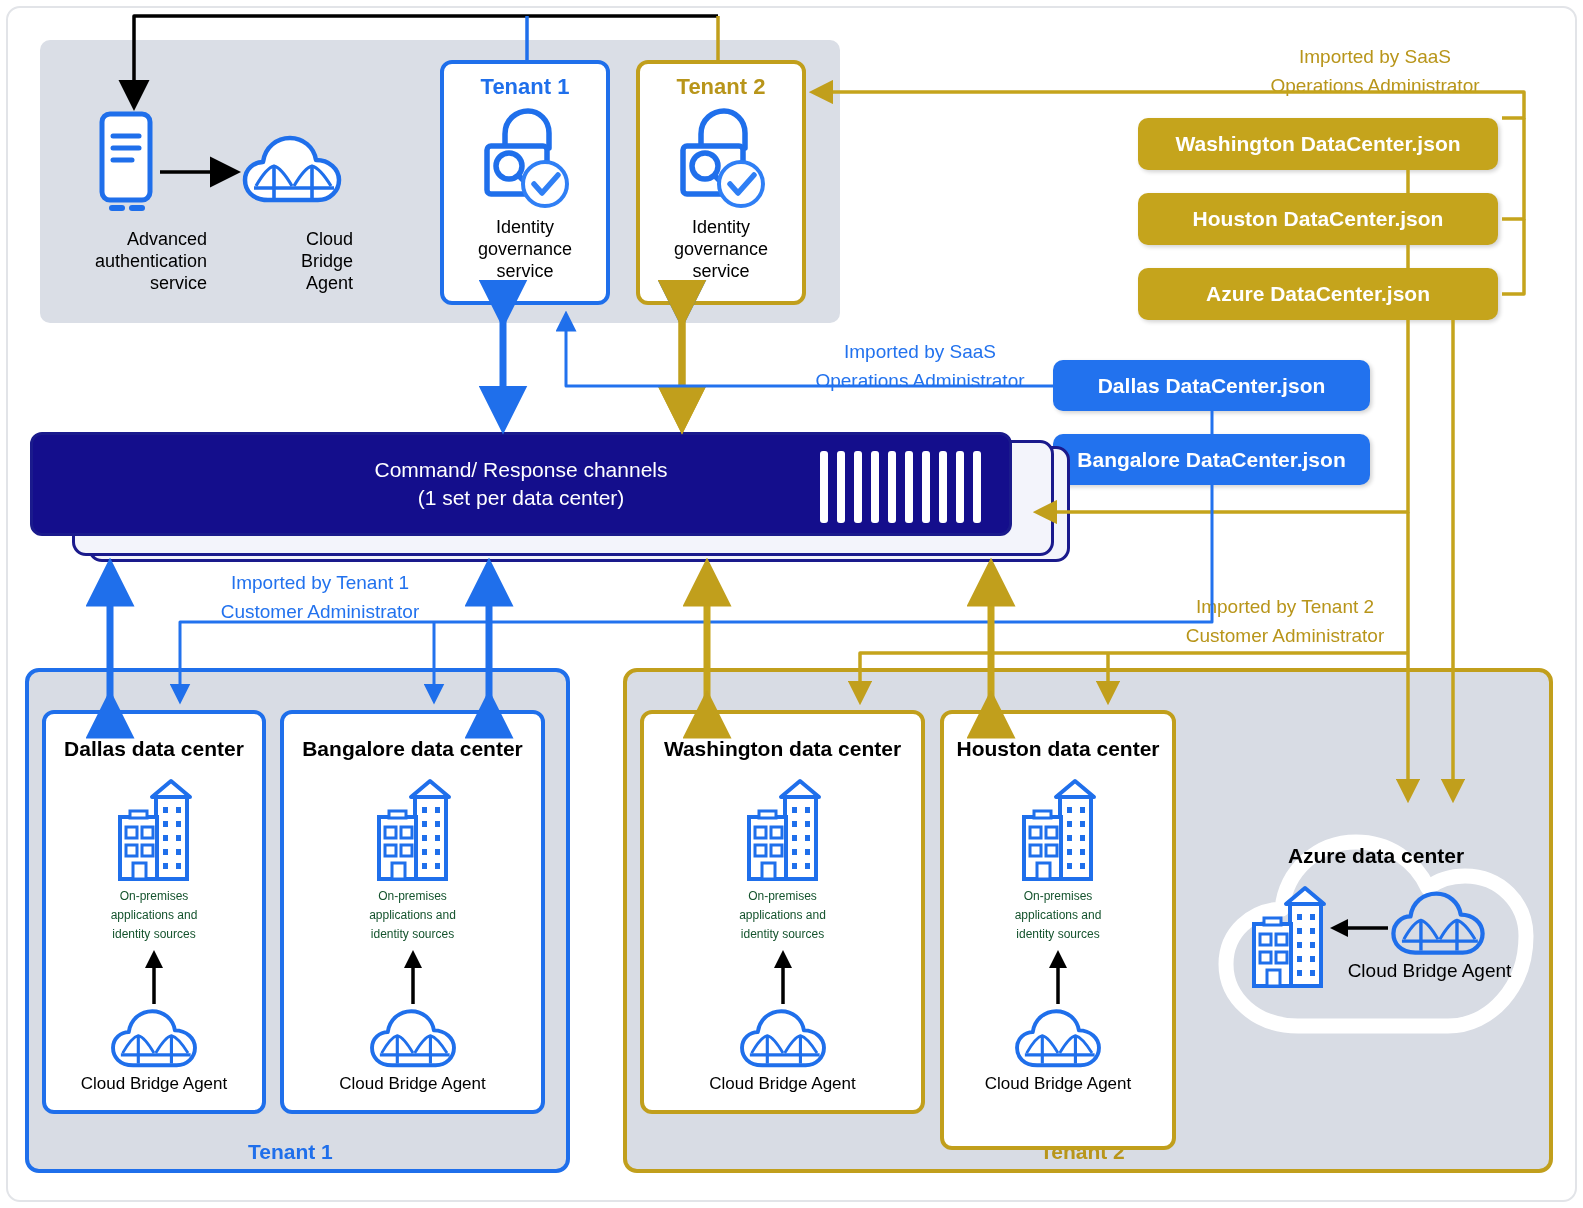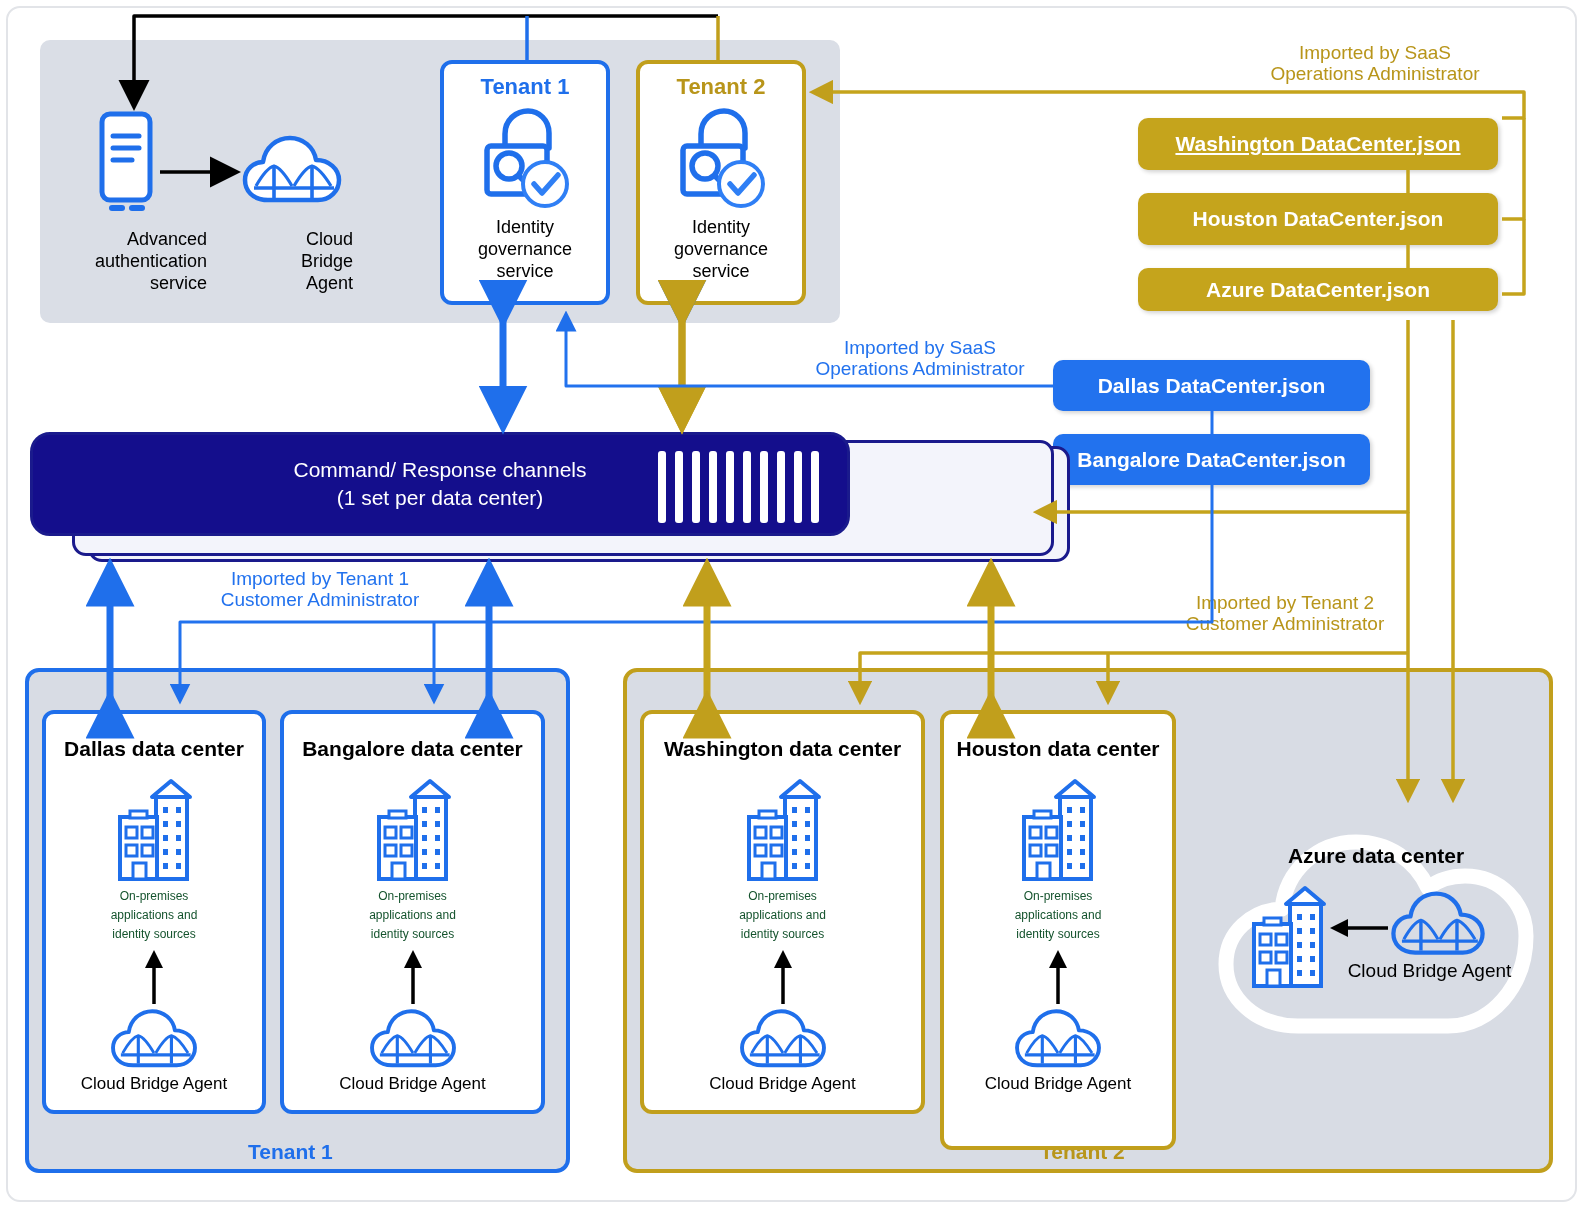--- a/index.html
+++ b/index.html
@@ -71,7 +71,7 @@
   .azure-cba{position:absolute;left:110px;top:148px;width:215px;text-align:center;font-size:19px;color:#000;}
 
   
-  .ann{position:absolute;font-size:19px;line-height:21px;text-align:center;}
+  .ann{position:absolute;font-size:19px;line-height:29px;text-align:center;}
   .ann.gold{color:#b8951a;}
   .ann.blue{color:#2272ee;}
   .a-saas-gold{left:1225px;top:42px;width:300px;}

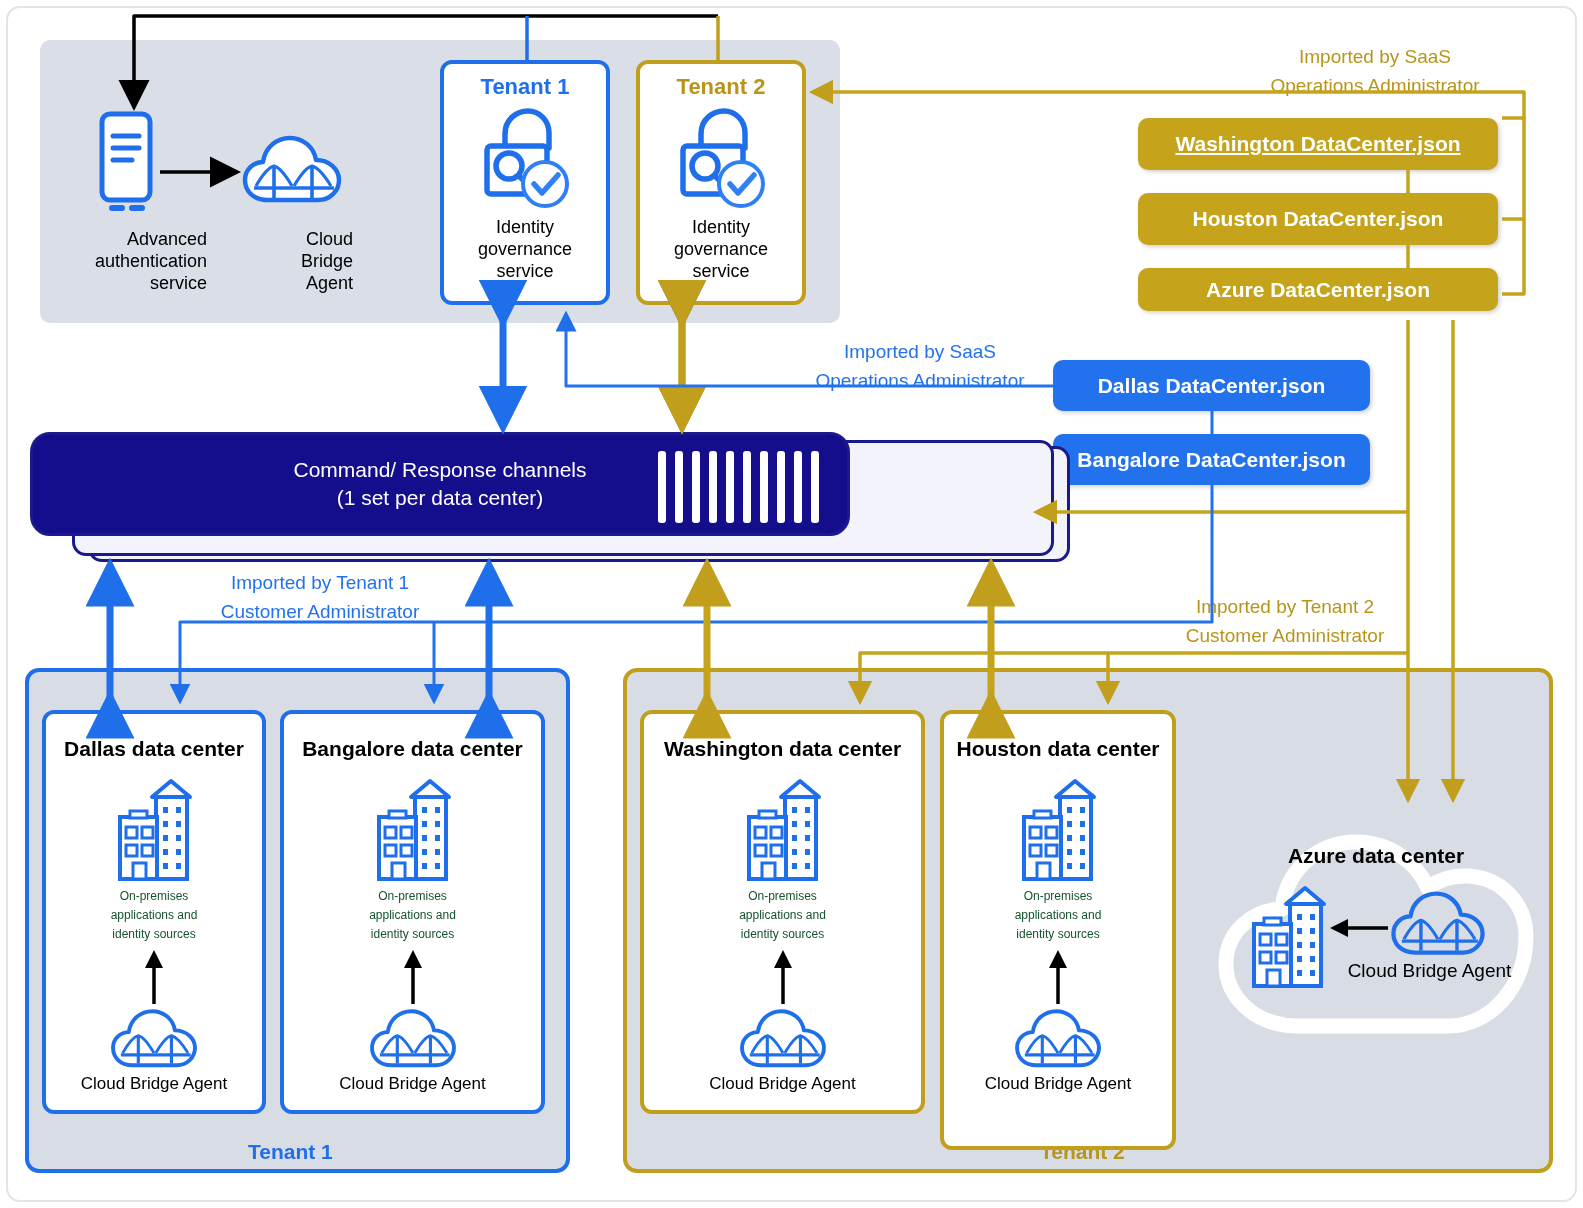--- a/index.html
+++ b/index.html
@@ -34,7 +34,7 @@
         box-shadow:2px 2px 4px rgba(0,0,0,.18);}
   .pill.gold{background:#c5a41c;}
   .pill.blue{background:#2272ee;}
-  .p-wash{left:1138px;top:118px;width:360px;height:52px;text-decoration:underline;}
+  .p-wash{left:1138px;top:118px;width:360px;height:52px;}
   .p-hous{left:1138px;top:193px;width:360px;height:52px;}
   .p-azur{left:1138px;top:268px;width:360px;height:43px;}
   .p-dall{left:1053px;top:360px;width:317px;height:51px;}

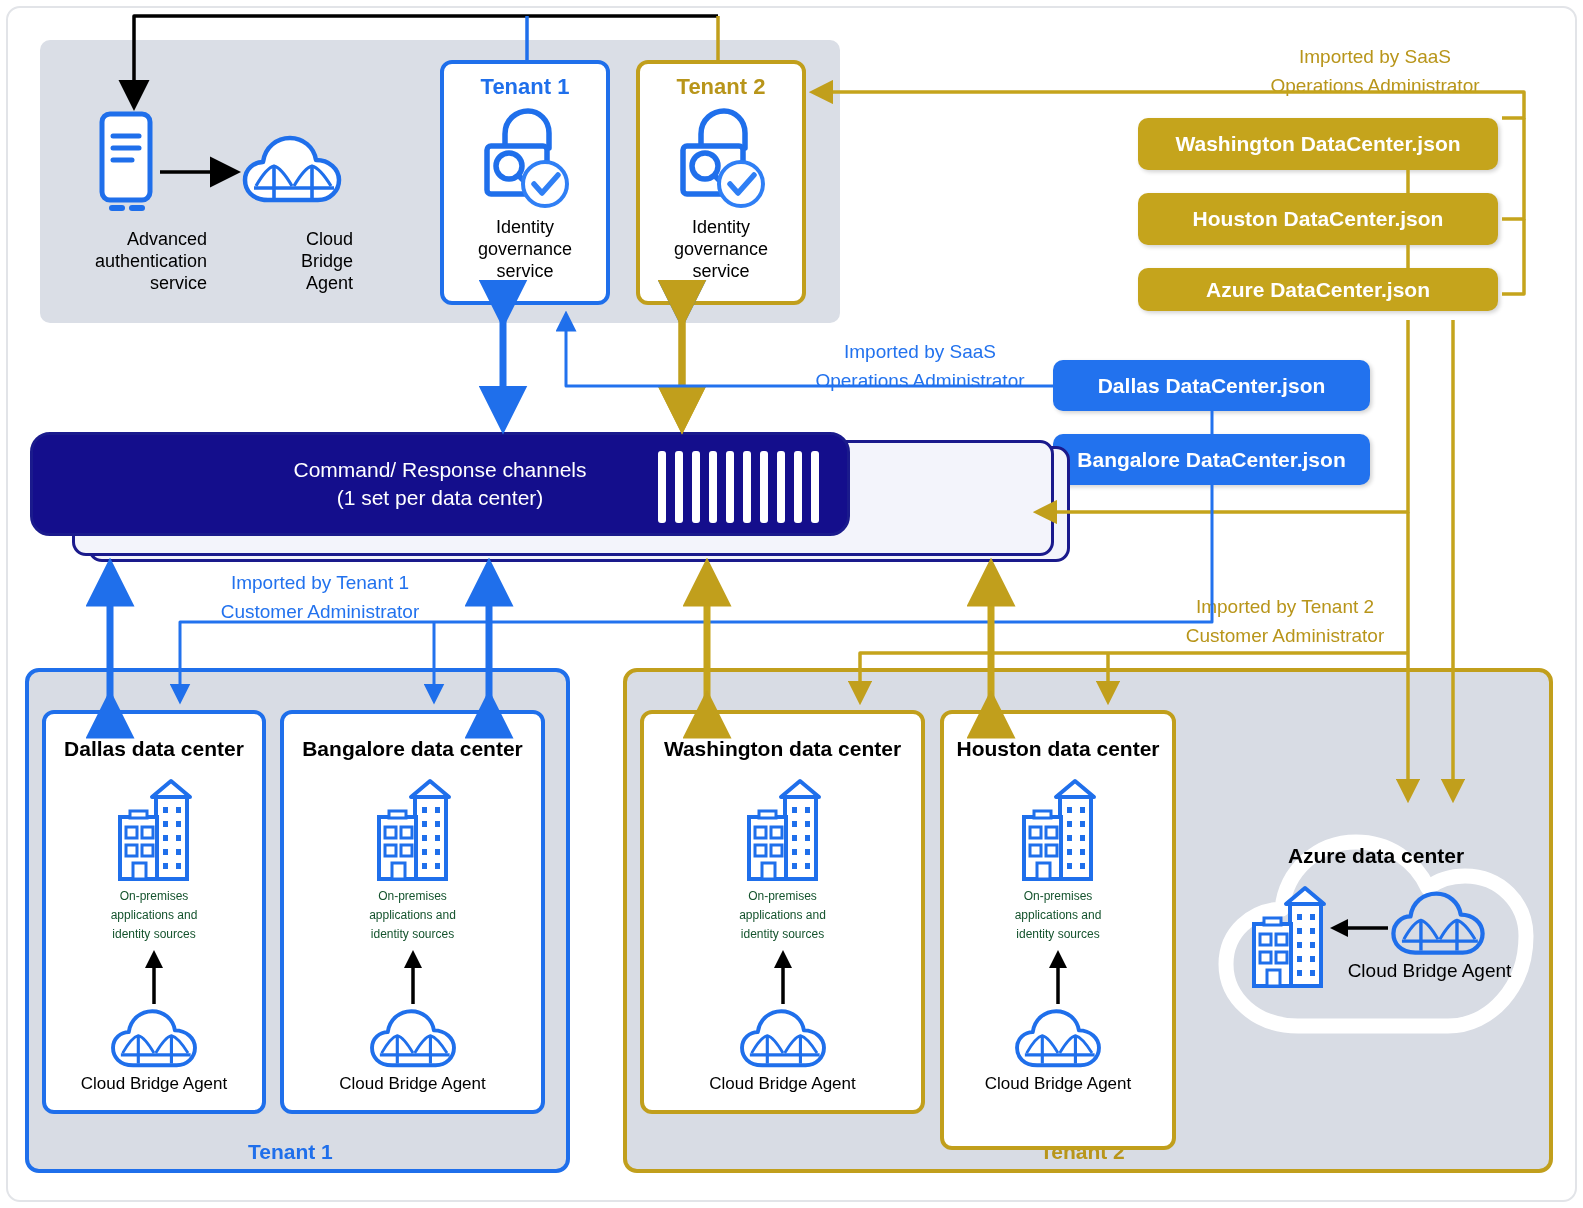--- a/index.html
+++ b/index.html
@@ -36,7 +36,7 @@
   .pill.blue{background:#2272ee;}
   .p-wash{left:1138px;top:118px;width:360px;height:52px;}
   .p-hous{left:1138px;top:193px;width:360px;height:52px;}
-  .p-azur{left:1138px;top:268px;width:360px;height:43px;}
+  .p-azur{left:1138px;top:268px;width:360px;height:52px;}
   .p-dall{left:1053px;top:360px;width:317px;height:51px;}
   .p-bang{left:1053px;top:434px;width:317px;height:51px;}
 

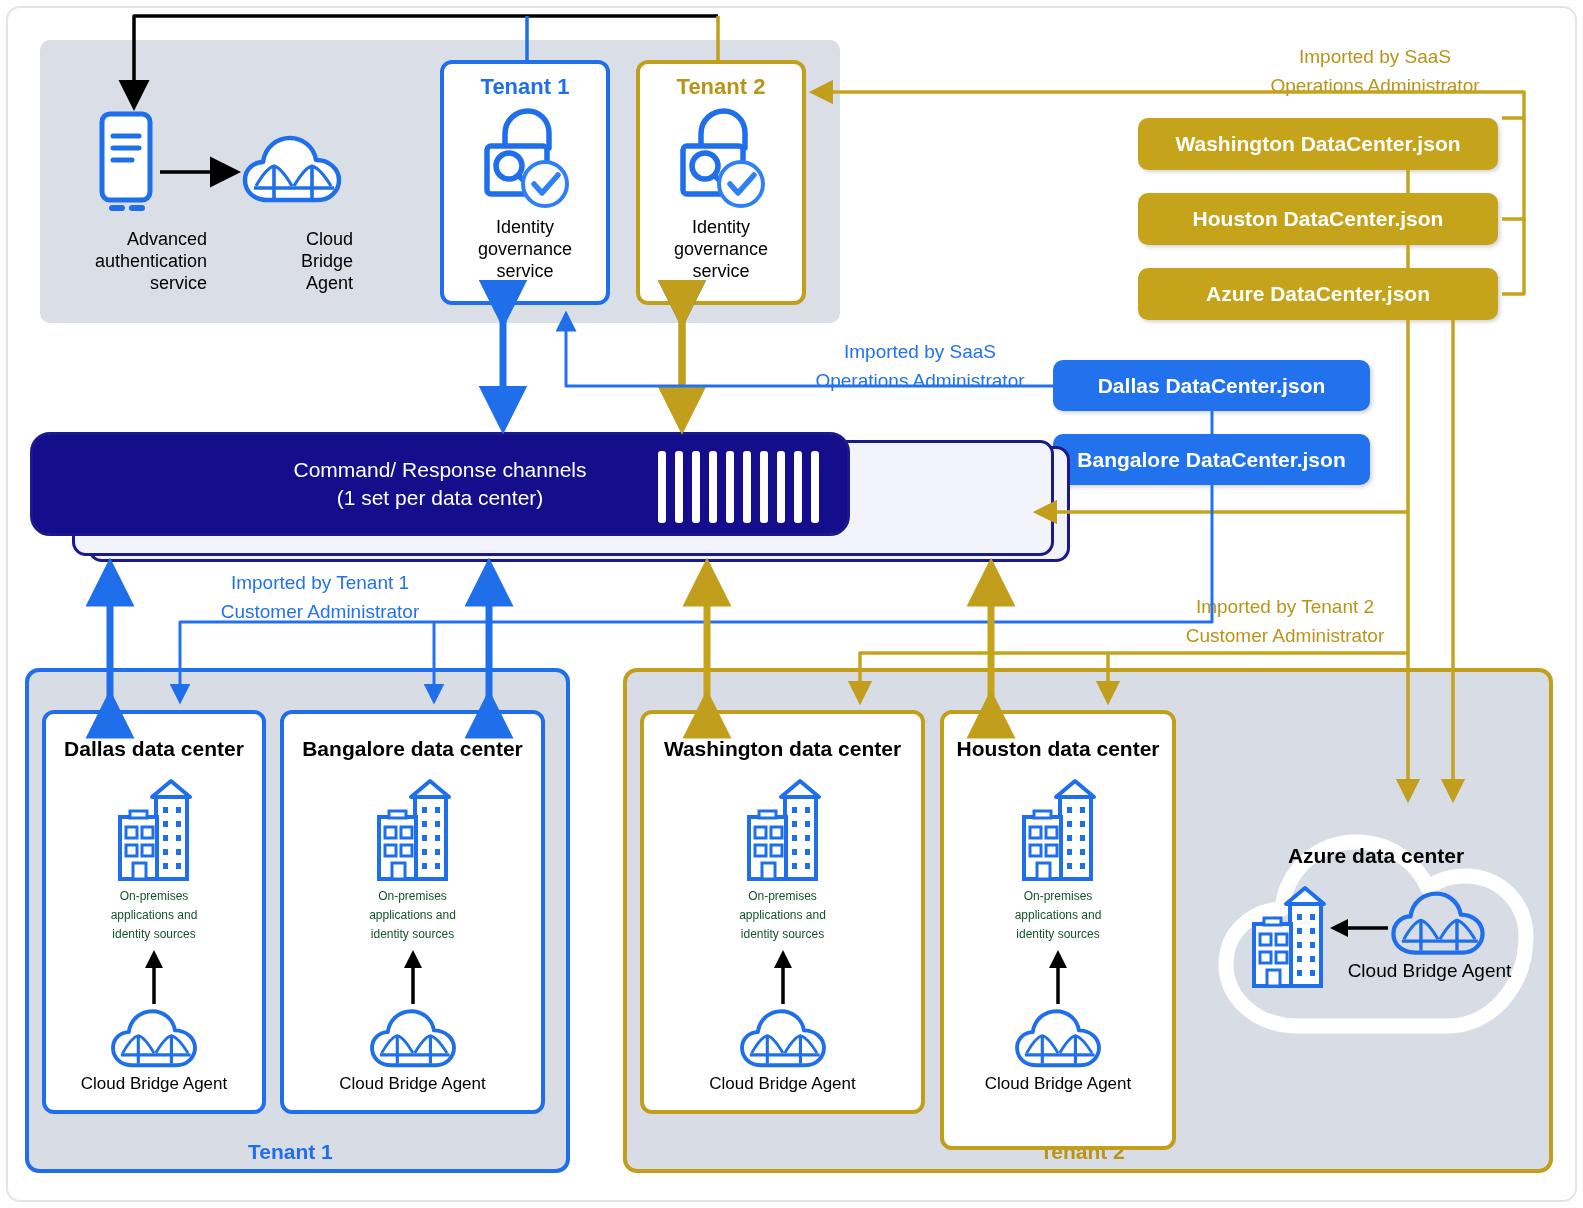--- a/index.html
+++ b/index.html
@@ -45,8 +45,8 @@
   .cmd-shadow{position:absolute;border:3px solid #1a1a8c;border-radius:14px;background:#f3f4fb;box-sizing:border-box;}
   .cmd-s2{left:58px;top:14px;width:982px;height:116px;}
   .cmd-s1{left:42px;top:8px;width:982px;height:116px;}
-  .cmd-main{position:absolute;left:0px;top:0px;width:820px;height:104px;background:#140e8c;
-            border:3px solid #1a1a8c;border-radius:20px;box-sizing:border-box;
+  .cmd-main{position:absolute;left:0px;top:0px;width:982px;height:104px;background:#140e8c;
+            border:3px solid #1a1a8c;border-radius:12px;box-sizing:border-box;
             display:flex;align-items:center;justify-content:center;}
   .cmd-text{color:#fff;font-size:21px;line-height:28px;text-align:center;}
   .bars{position:absolute;right:28px;top:16px;display:flex;gap:9px;}

